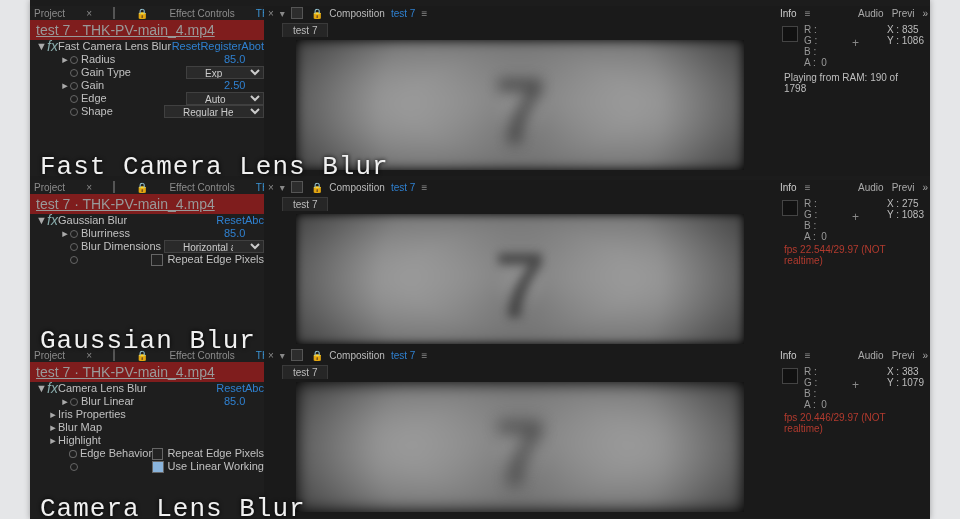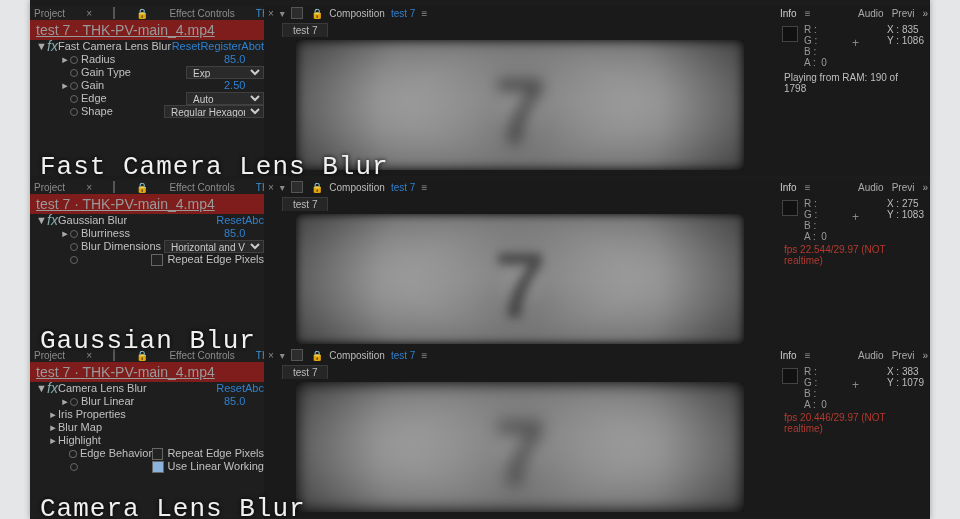--- a/index.html
+++ b/index.html
@@ -83,7 +83,7 @@
   .fx-row .stop { display:inline-block;width:6px;height:6px;border:1px solid #666;border-radius:50%; margin-right:3px;}
   .fx-row select.dd {
     background:#2a2a2a; color:#ccc; border:1px solid #404040;
-    font-size:10px; height:13px; line-height:11px; padding:0 2px; width:78px;
+    font-size:10px; height:13px; line-height:11px; padding:0 14px; width:78px;
   }
   .fx-row select.dd.wide{width:100px;}
   .fx-row .cb { appearance:none; width:10px;height:10px;border:1px solid #666;background:#222;margin:0 4px 0 0;vertical-align:middle;}

